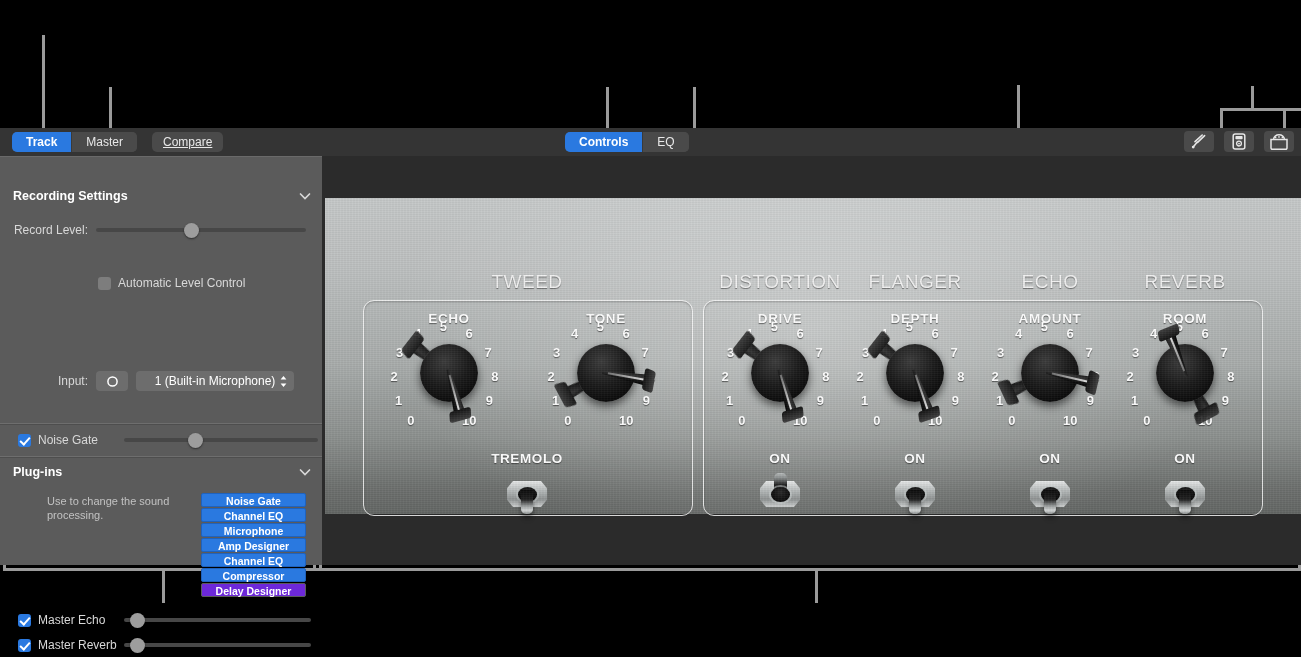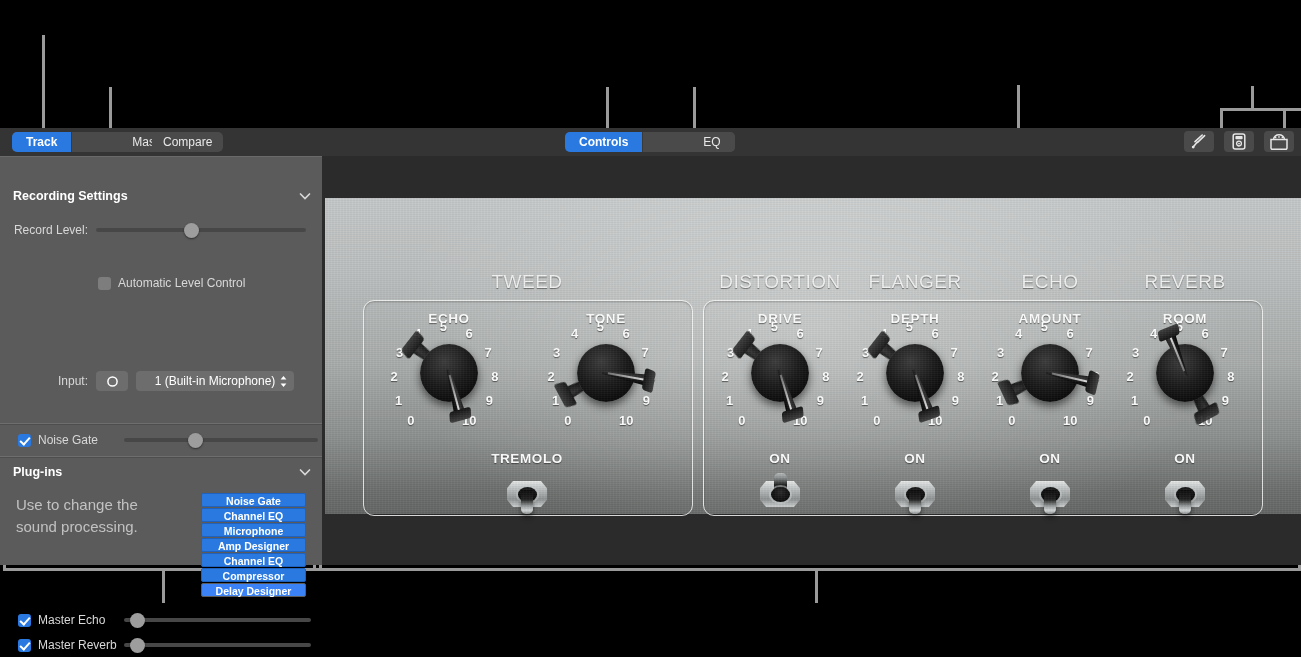--- a/index.html
+++ b/index.html
@@ -28,7 +28,6 @@
   .seg-group {
     position: absolute; display: flex; border-radius: 5px; overflow: hidden;
     background: #4a4a4a;
-    gap: 46px;
   }
   .seg {
     font-size: 12px; color: #e8e8e8; padding: 0 14px; height: 20px;

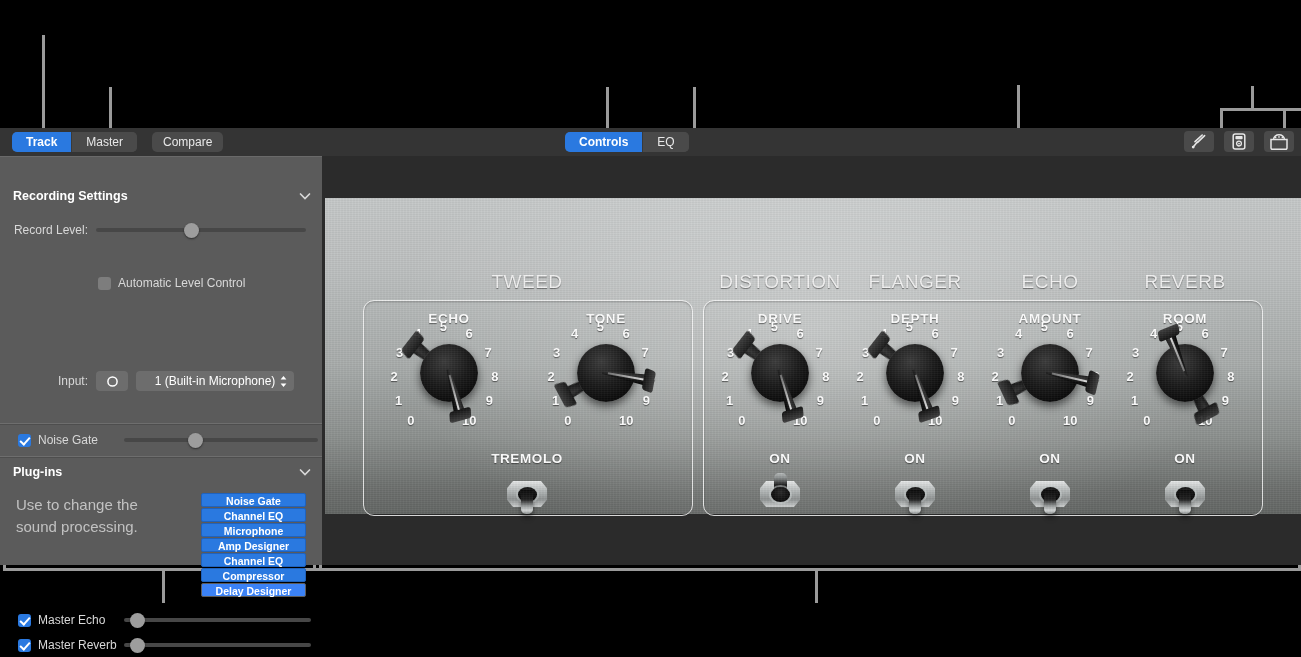--- a/index.html
+++ b/index.html
@@ -39,7 +39,7 @@
   .plainbtn {
     position: absolute; font-size: 12px; color: #e8e8e8; height: 20px;
     line-height: 20px; padding: 0 11px; background: #4a4a4a;
-    border-radius: 5px; white-space: nowrap;
+    border-radius: 5px; white-space: nowrap; text-decoration: underline;
   }
   .tbicon {
     position: absolute; width: 30px; height: 21px; background: #4a4a4a;

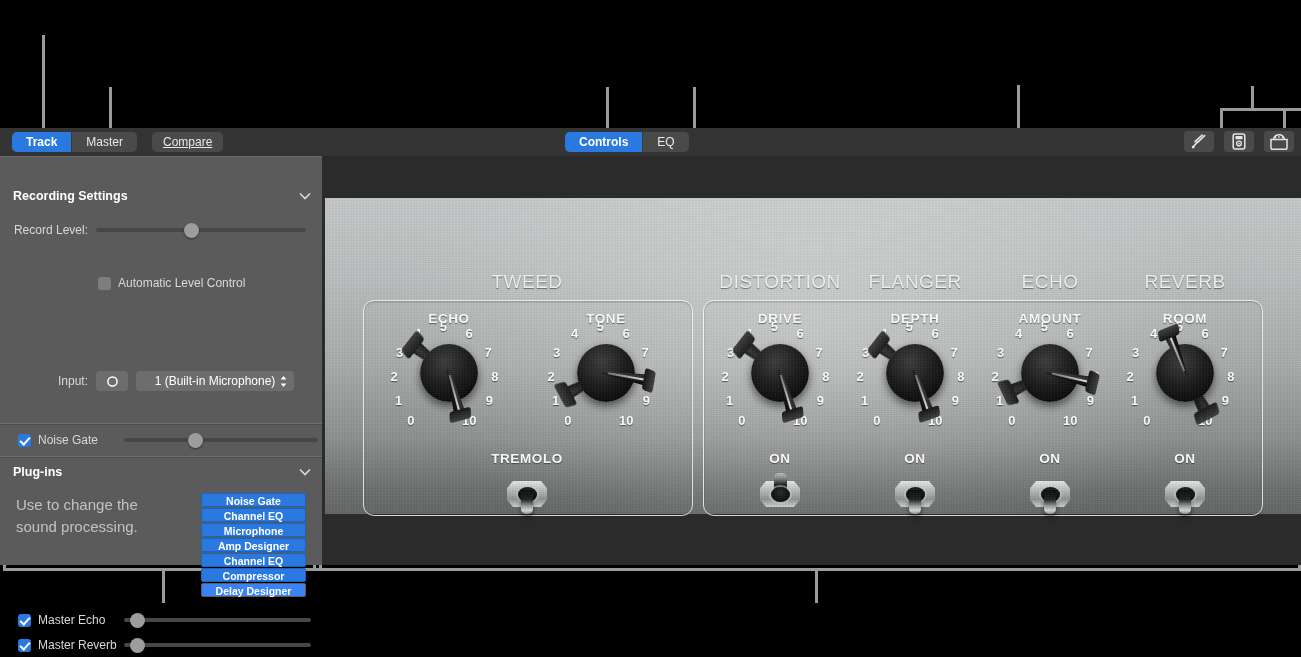--- a/index.html
+++ b/index.html
@@ -88,7 +88,7 @@
   }
   .popup .arrows { position: absolute; right: 6px; width: 9px; height: 13px; }
 
-  .desc { position: absolute; color: #c2c2c2; font-size: 15px; line-height: 22px; }
+  .desc { position: absolute; color: #c2c2c2; font-size: 11px; line-height: 14px; margin-left: 31px; }
 
   .pluglist { position: absolute; display: flex; flex-direction: column; gap: 1px; }
   .plug {

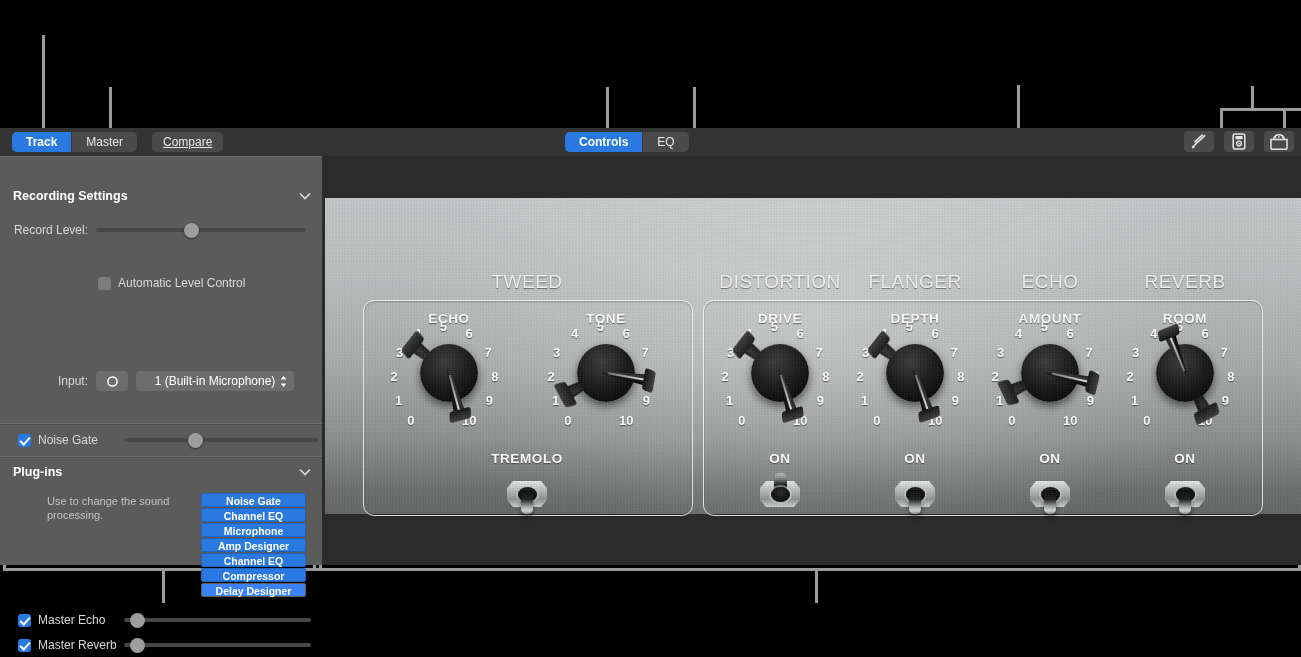--- a/index.html
+++ b/index.html
@@ -96,7 +96,7 @@
     font-size: 10.5px; color: #fff; background: #2a79e0; border-radius: 2px;
     font-weight: bold; border: 1px solid #1f62bd;
   }
-  .plug.off { background: #3b82f6; border-color: #5c5c5c; }
+  .plug.off { background: #6d28d9; border-color: #5c5c5c; }
 
   
   #amparea {

